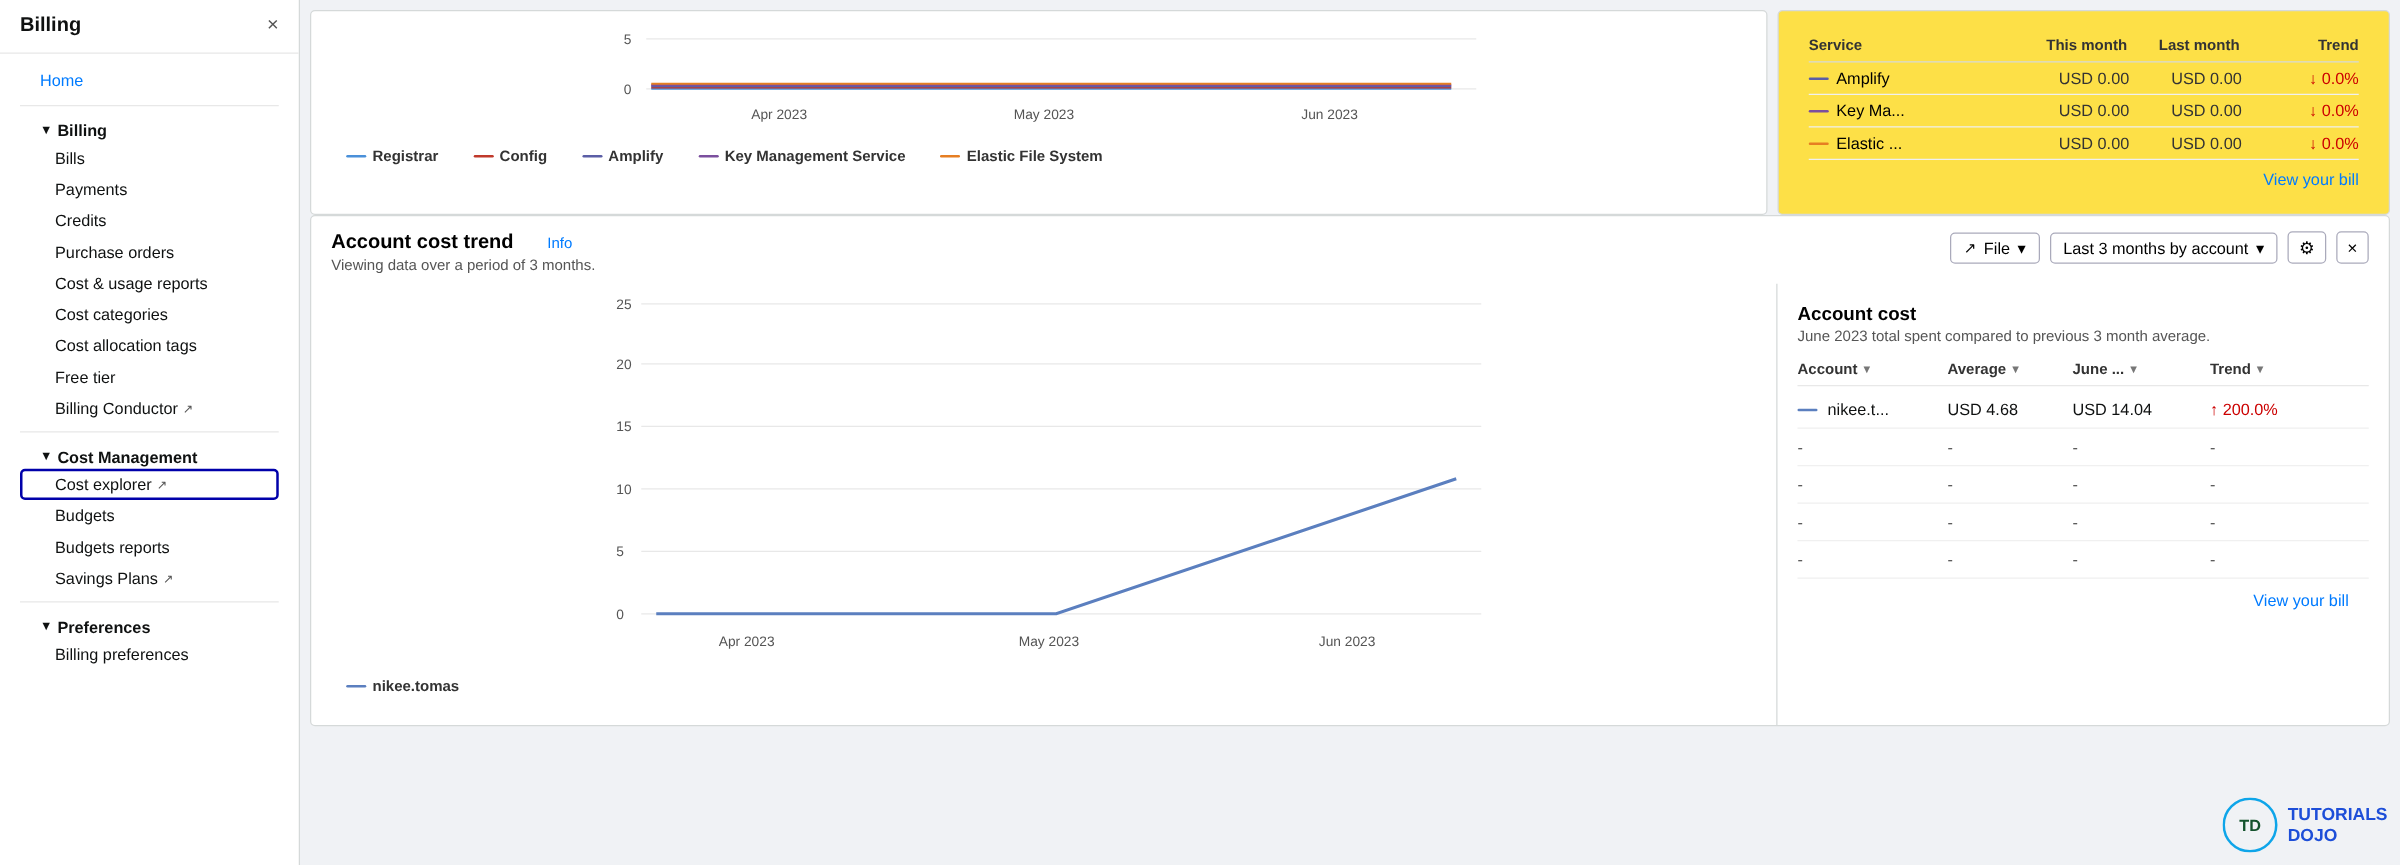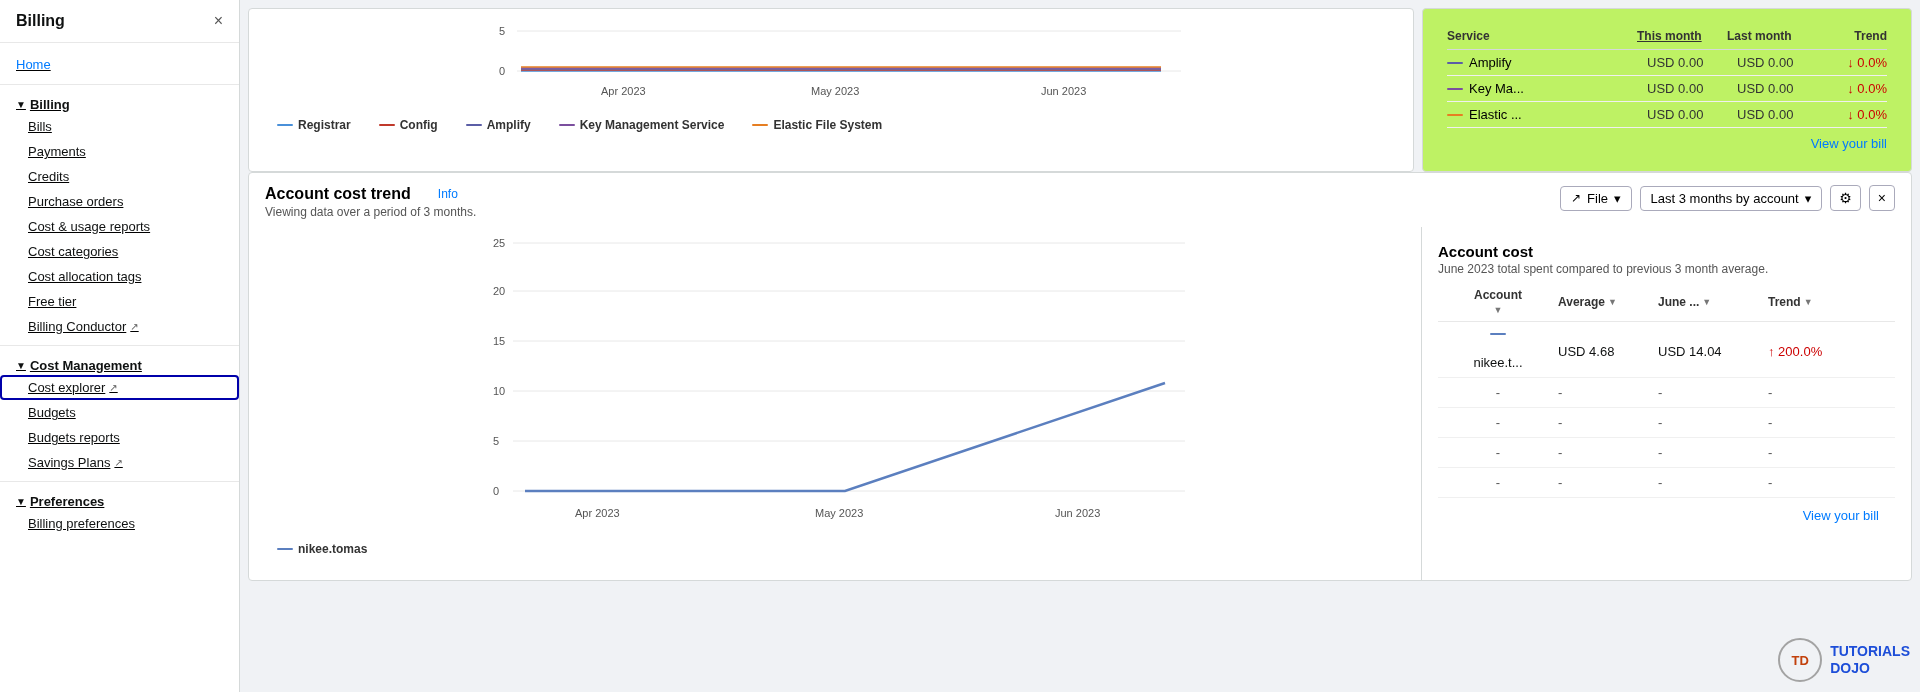--- a/index.html
+++ b/index.html
@@ -195,7 +195,7 @@
       </div>
     </div>
 
-    <div style="width:490px; background:#bef264; border:1px solid #d5d9d9; border-radius:4px; margin-left:8px; padding:8px 12px;">
+    <div style="width:490px; background:#fde047; border:1px solid #d5d9d9; border-radius:4px; margin-left:8px; padding:8px 12px;">
       <div class="top-right-table">
 
         <div class="top-right-header">

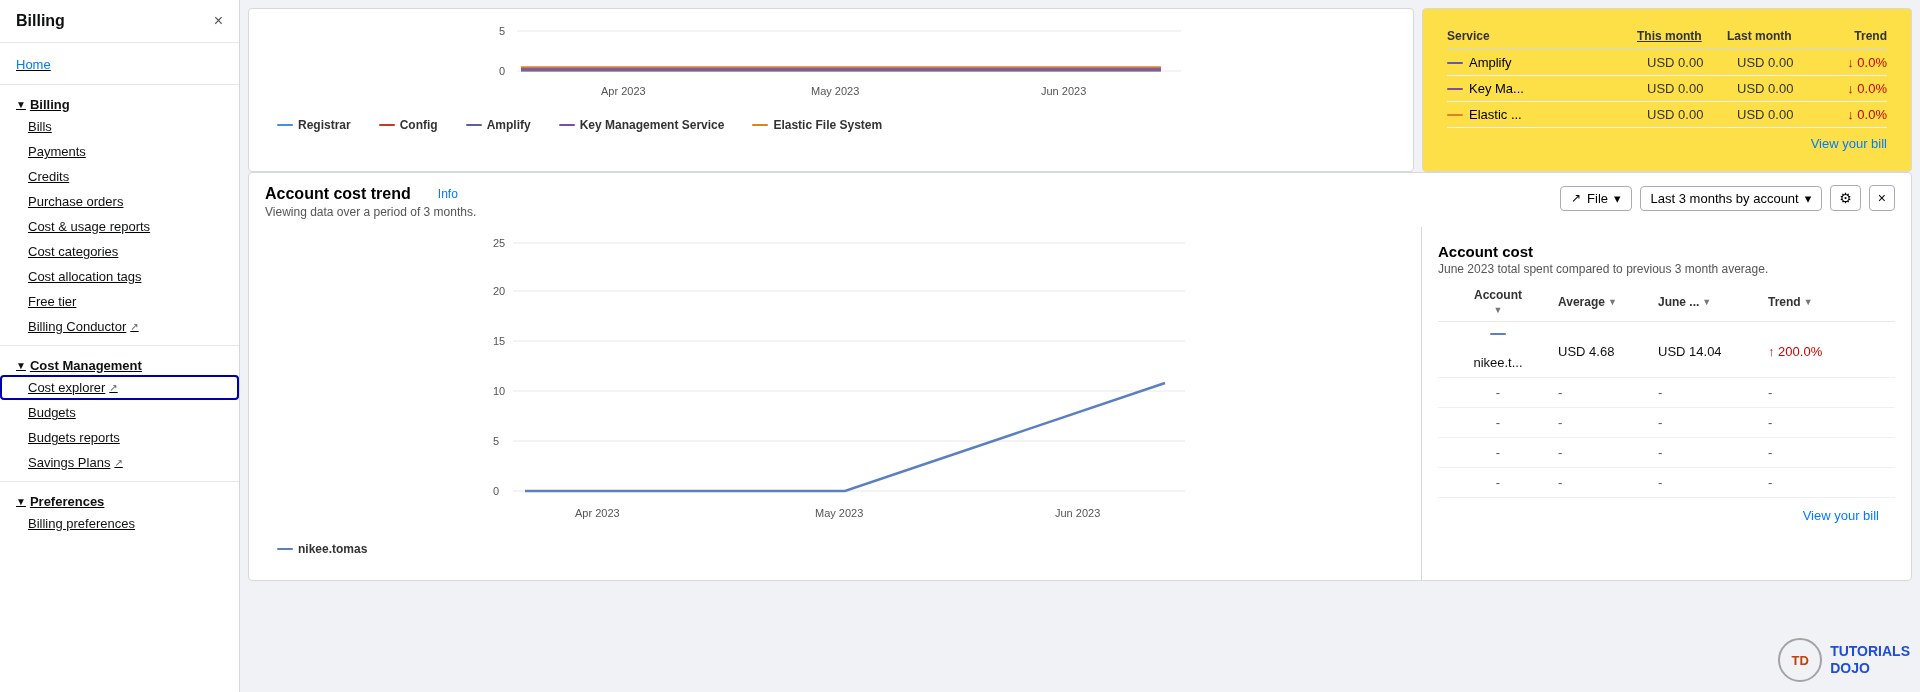--- a/index.html
+++ b/index.html
@@ -200,7 +200,7 @@
 
         <div class="top-right-header">
           <div style="flex:1; font-size:12px; font-weight:600;">Service</div>
-          <div style="width:90px; font-size:12px; font-weight:600;text-decoration:underline;">This month</div>
+          <div style="width:90px; font-size:12px; font-weight:600;">This month</div>
           <div style="width:90px; font-size:12px; font-weight:700;">Last month</div>
           <div style="width:70px; font-size:12px; font-weight:600; text-align:right;">Trend</div>
         </div>

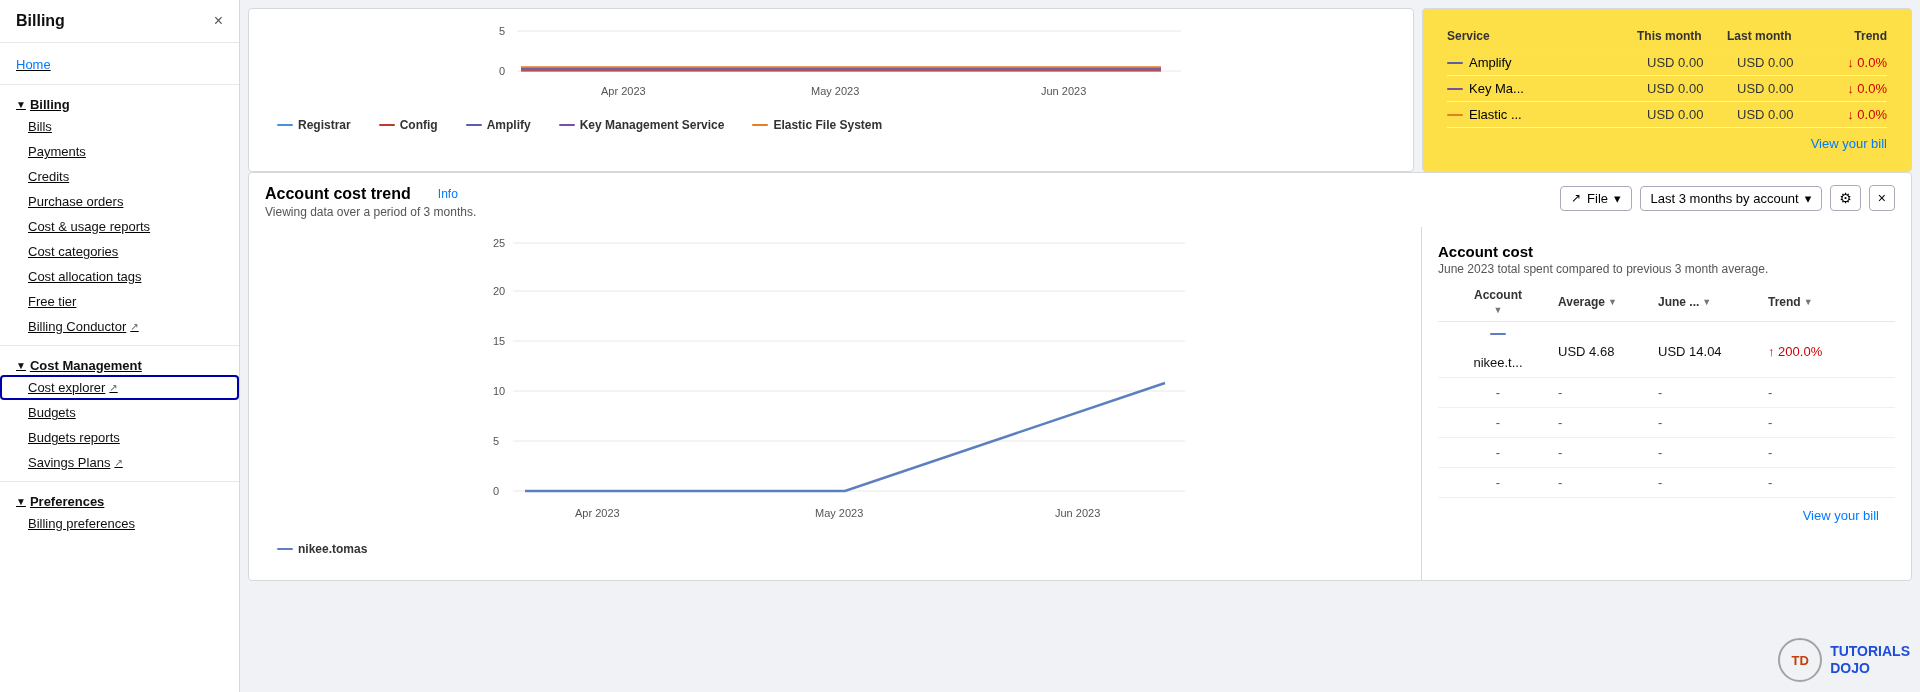--- a/index.html
+++ b/index.html
@@ -10,7 +10,7 @@
     .sidebar-header { display: flex; align-items: center; justify-content: space-between; padding: 12px 16px; border-bottom: 1px solid #e8e8e8; }
     .sidebar-title { font-size: 16px; font-weight: 700; color: #0f1111; }
     .sidebar-close { background: none; border: none; cursor: pointer; font-size: 16px; color: #555; }
-    .sidebar-nav { padding: 8px 0; text-decoration: underline; }
+    .sidebar-nav { padding: 8px 16px; }
     .nav-home { padding: 6px 16px; color: #007bff; font-weight: 500; cursor: pointer; }
     .nav-section { padding: 6px 16px 2px; }
     .nav-section-title { font-weight: 700; font-size: 13px; color: #0f1111; display: flex; align-items: center; gap: 4px; cursor: pointer; }

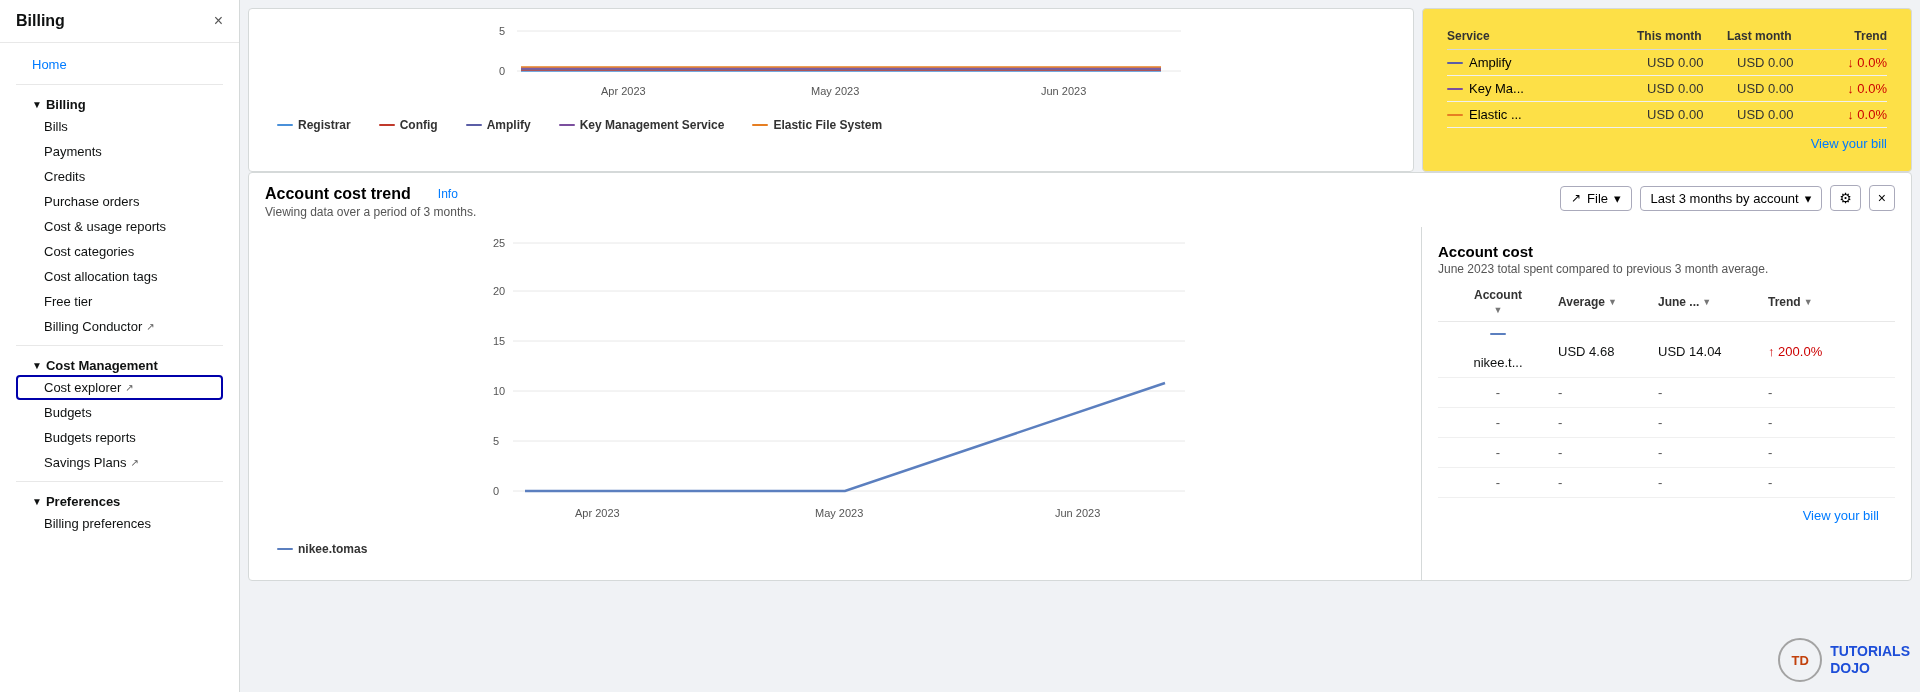--- a/index.html
+++ b/index.html
@@ -47,7 +47,7 @@
     .table-header { display: flex; align-items: center; border-bottom: 1px solid #e8e8e8; padding-bottom: 6px; margin-bottom: 4px; }
     .th { font-size: 12px; font-weight: 600; color: #333; display: flex; align-items: center; gap: 3px; }
     .th .sort-icon { font-size: 9px; color: #777; }
-    .col-account { width: 120px; flex-direction: column; }
+    .col-account { width: 120px; }
     .col-average { width: 100px; }
     .col-june { width: 110px; }
     .col-trend { flex: 1; }

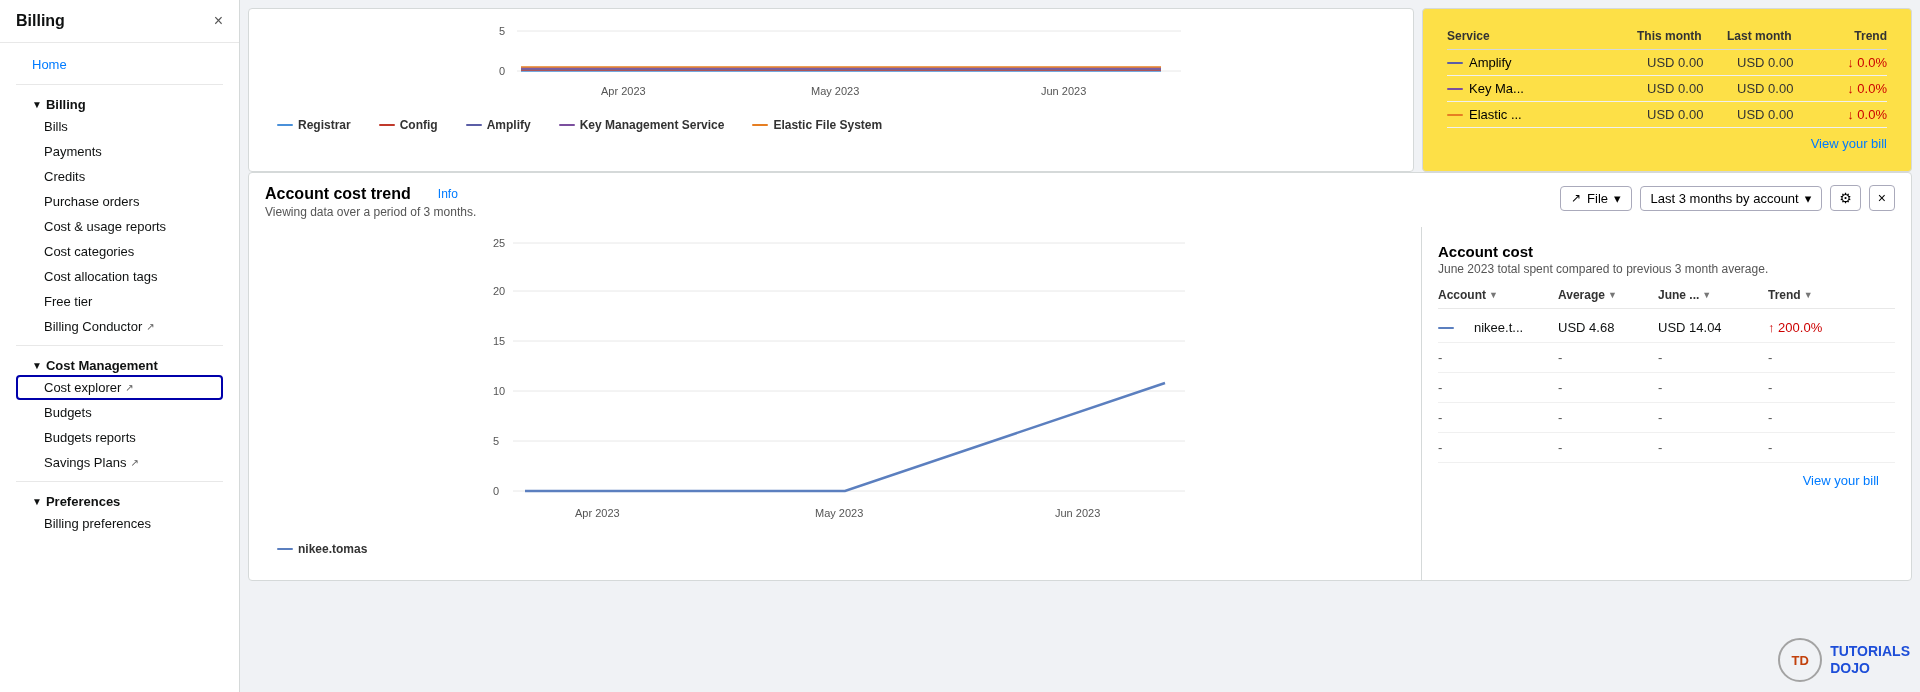--- a/index.html
+++ b/index.html
@@ -54,7 +54,7 @@
 
     .table-row-data { display: flex; align-items: center; padding: 7px 0; border-bottom: 1px solid #f0f0f0; }
     .td { font-size: 13px; color: #0f1111; }
-    .td.col-account { display: flex; align-items: center; gap: 20px; text-align: right; }
+    .td.col-account { display: flex; align-items: center; gap: 8px; text-align: right; }
     .account-dash { color: #555; }
     .trend-up { color: #c00; }
 

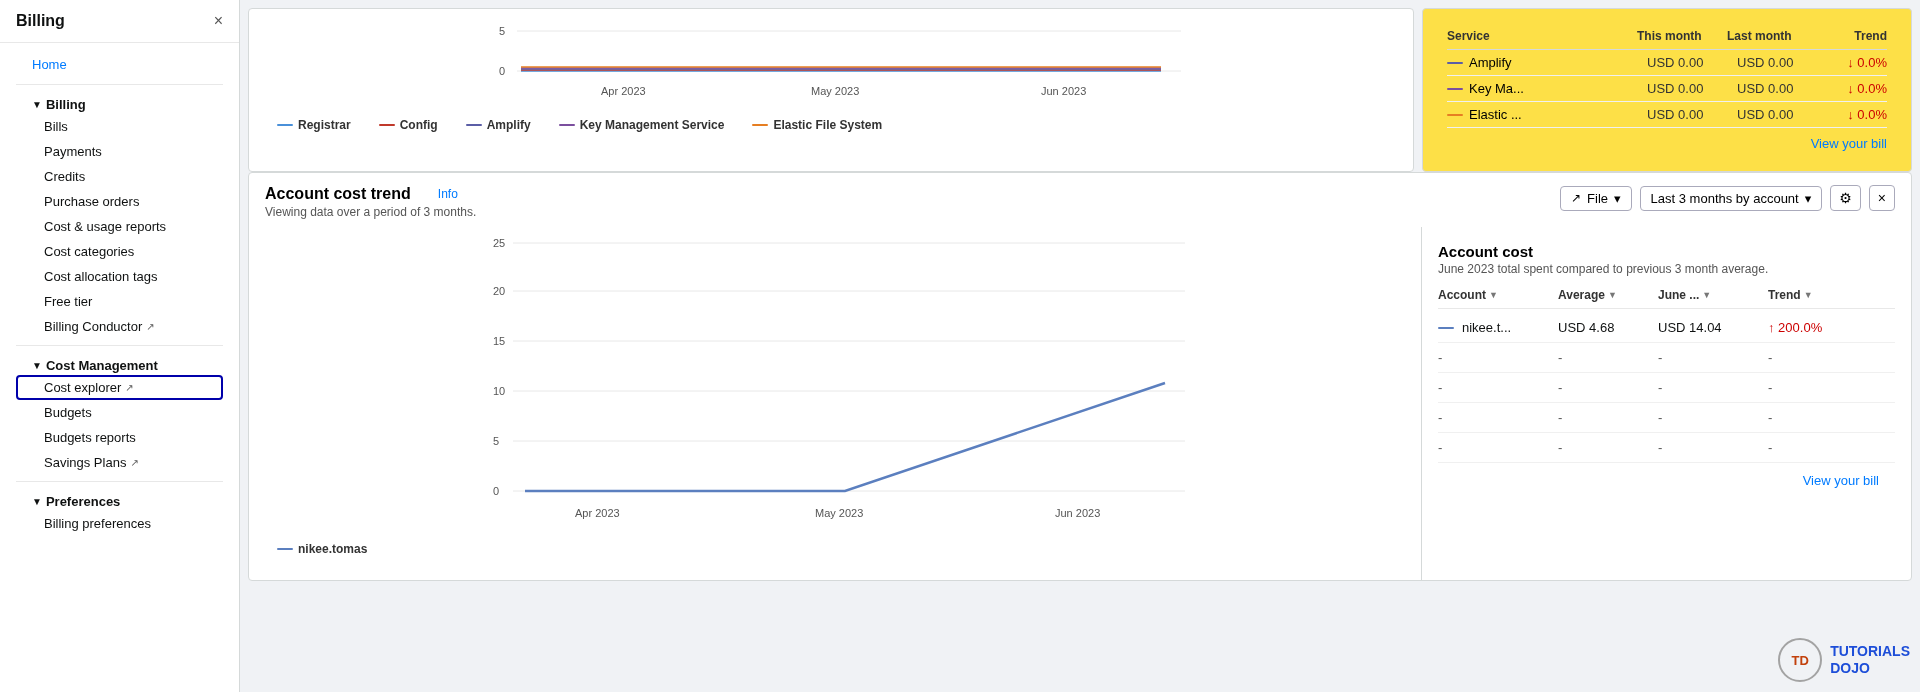--- a/index.html
+++ b/index.html
@@ -73,7 +73,7 @@
 
     
     .td-badge { position: fixed; bottom: 10px; right: 10px; display: flex; align-items: center; gap: 8px; }
-    .td-logo { width: 44px; height: 44px; border-radius: 50%; border: 2px solid #a3a3a3; display: flex; align-items: center; justify-content: center; font-weight: 900; font-size: 13px; color: #c2410c; }
+    .td-logo { width: 44px; height: 44px; border-radius: 50%; border: 2px solid #0ea5e9; display: flex; align-items: center; justify-content: center; font-weight: 900; font-size: 13px; color: #14532d; }
     .td-text { font-size: 14px; font-weight: 700; color: #1d4ed8; line-height: 1.2; }
 
     .mini-line { width: 16px; height: 2px; display: inline-block; vertical-align: middle; border-radius: 1px; }

